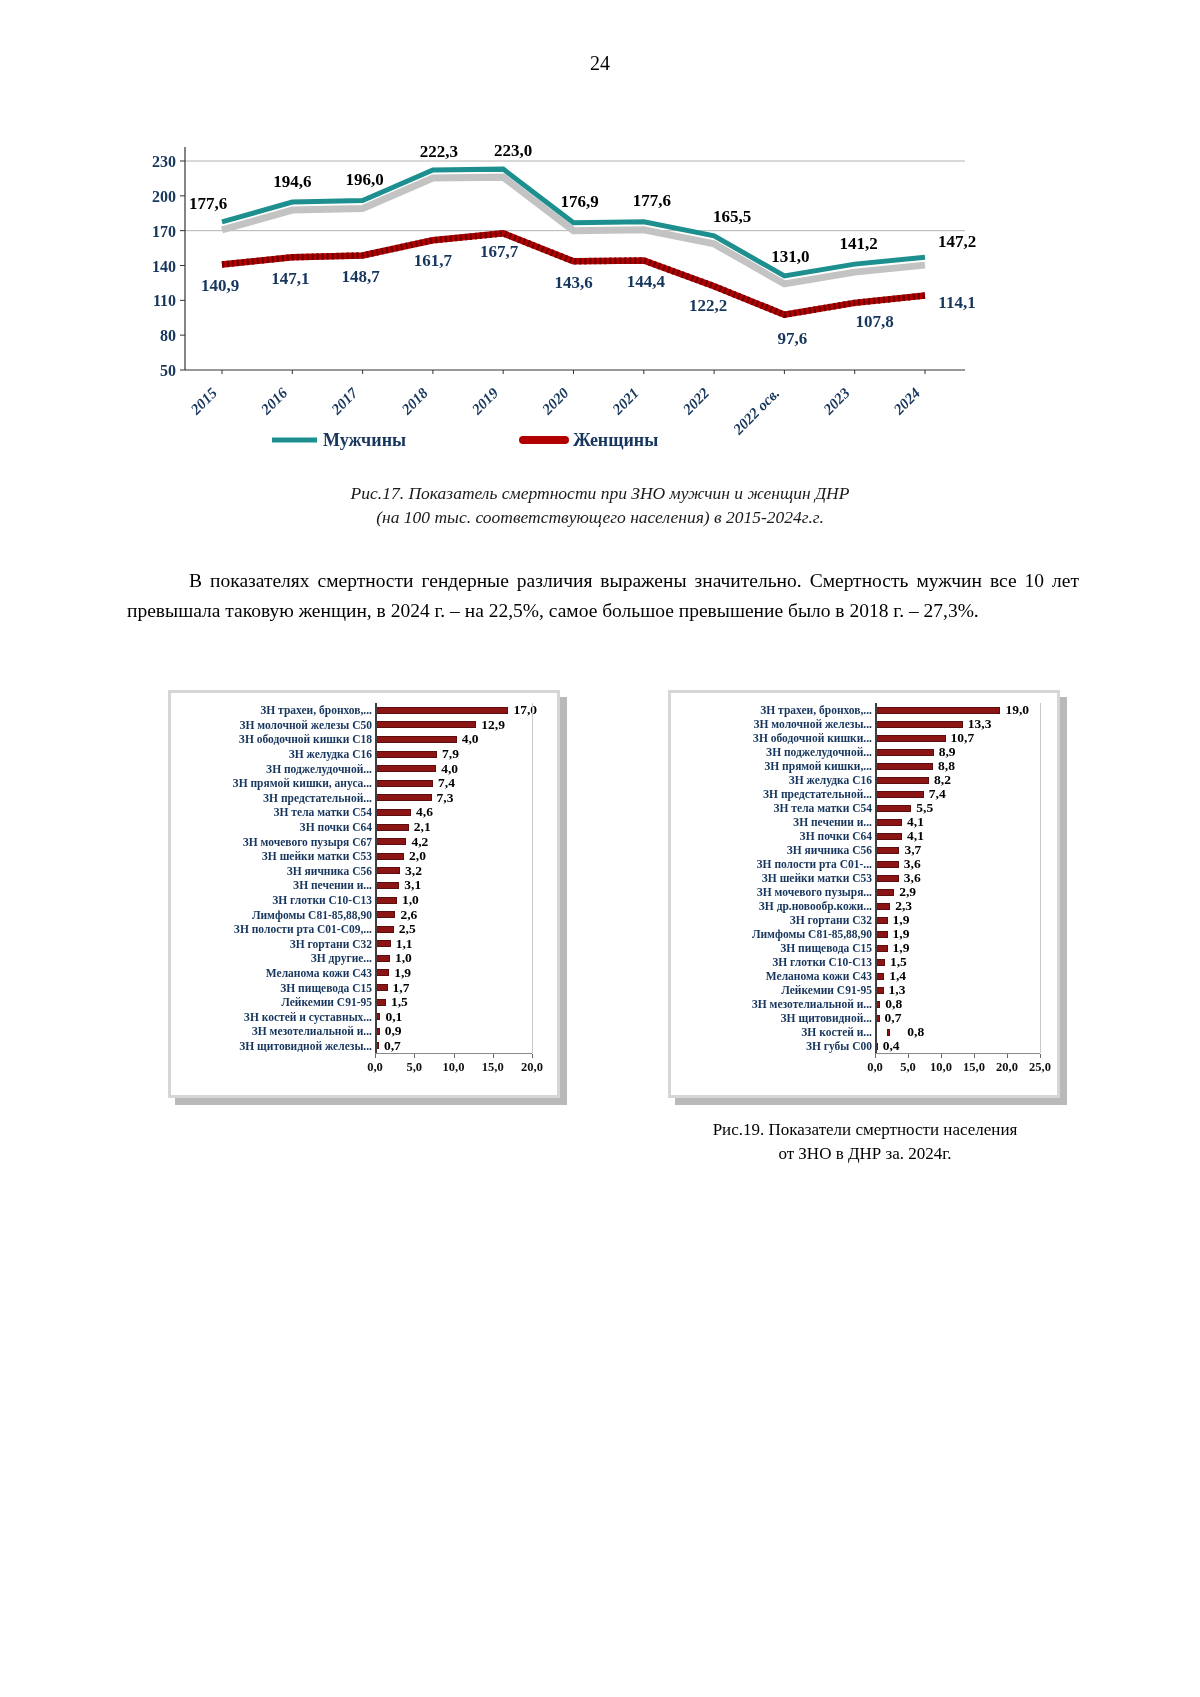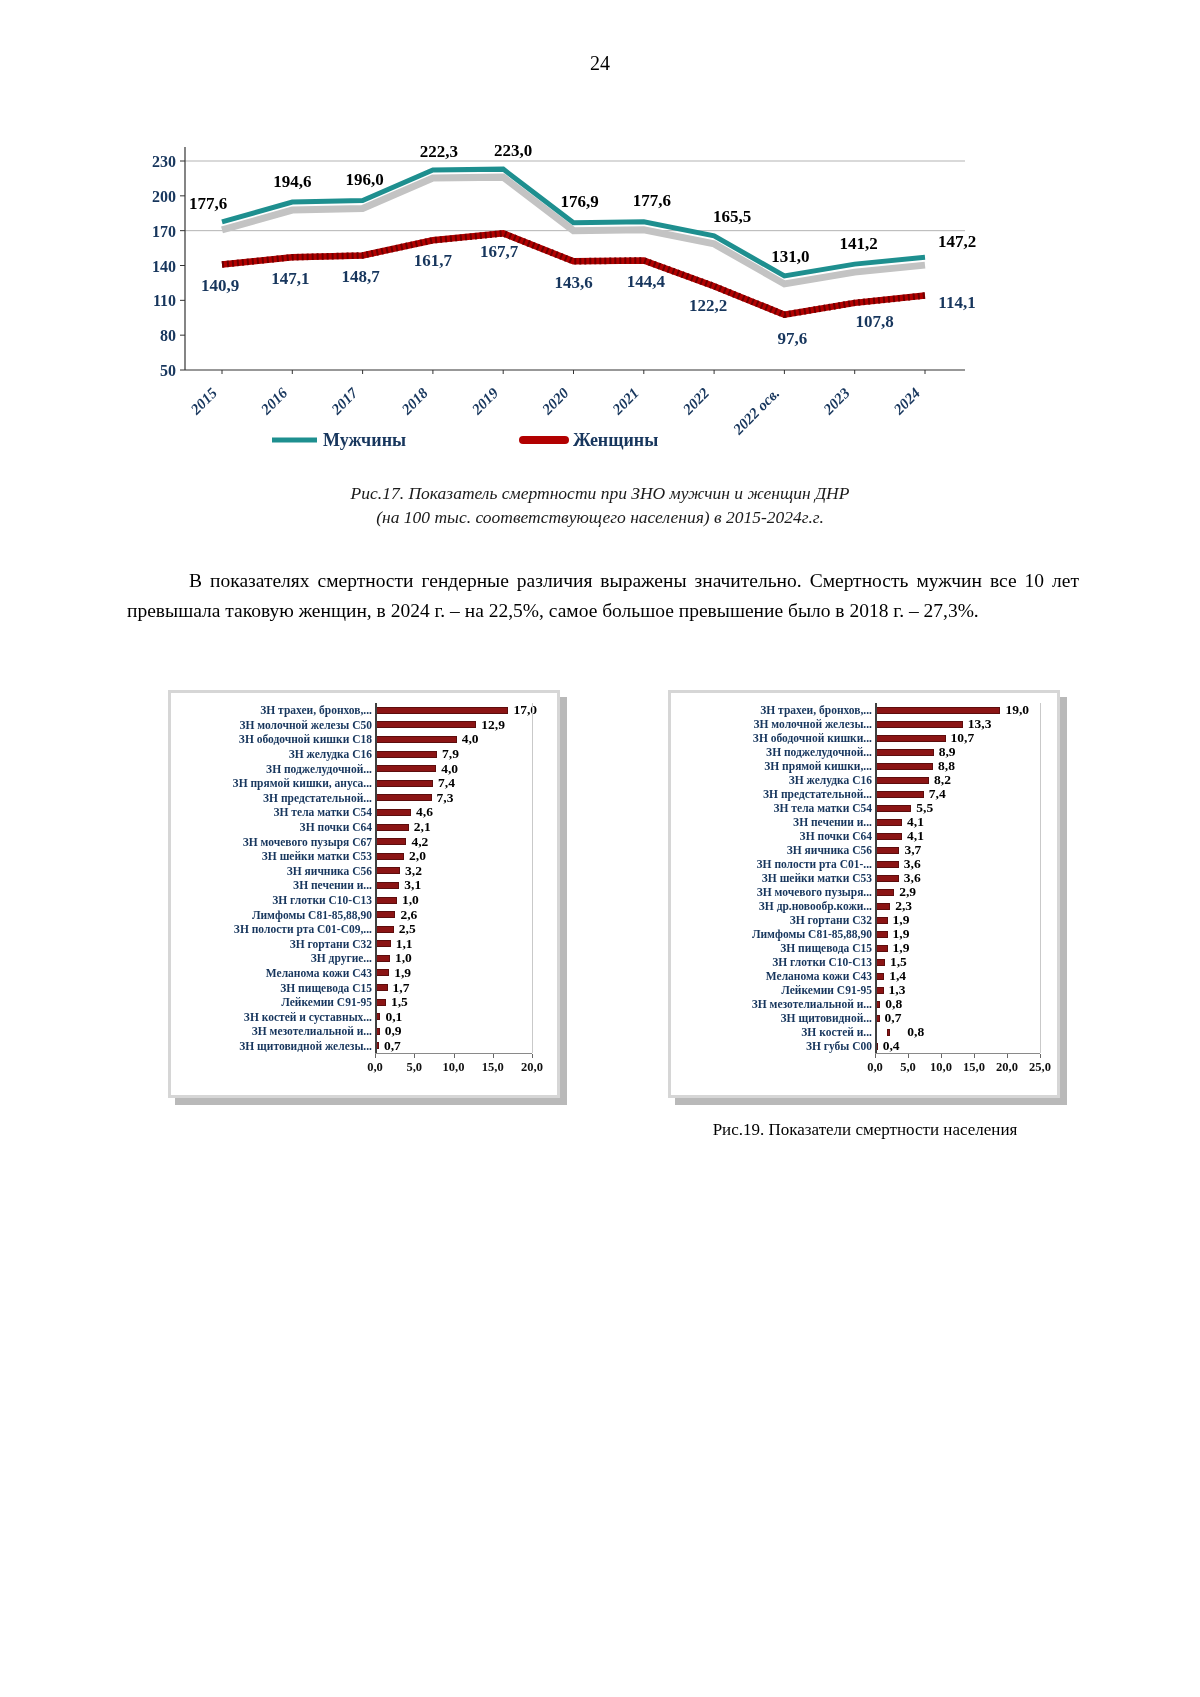--- a/index.html
+++ b/index.html
@@ -436,6 +436,7 @@
 
 <div class="bar-caption right">
   <div>Рис.19.  Показатели смертности населения</div>
+  <div>от ЗНО в ДНР за. 2024г.</div>
 </div>
 
 </body></html>

